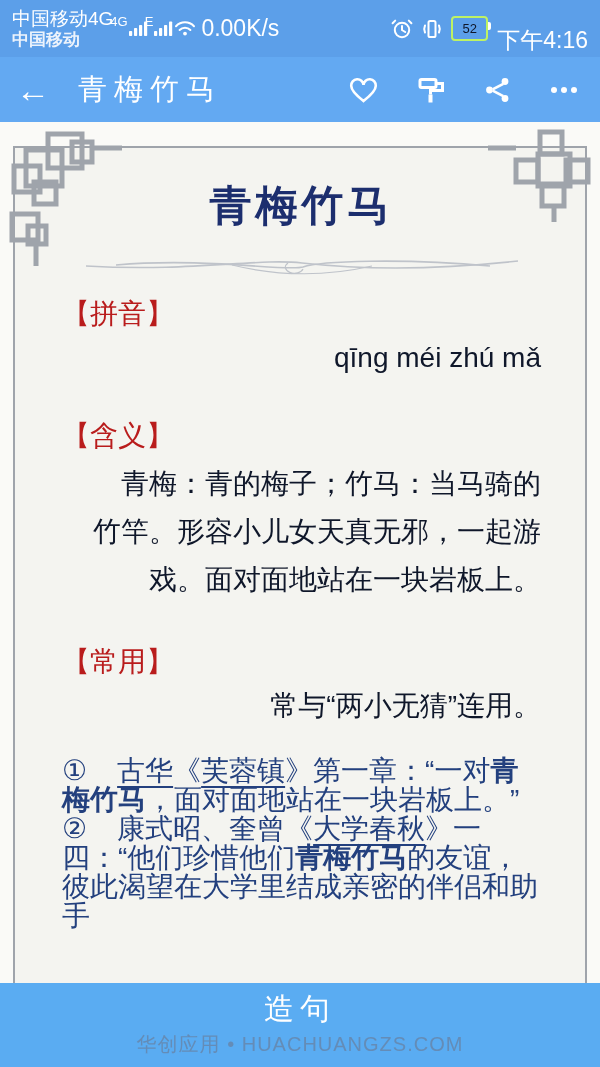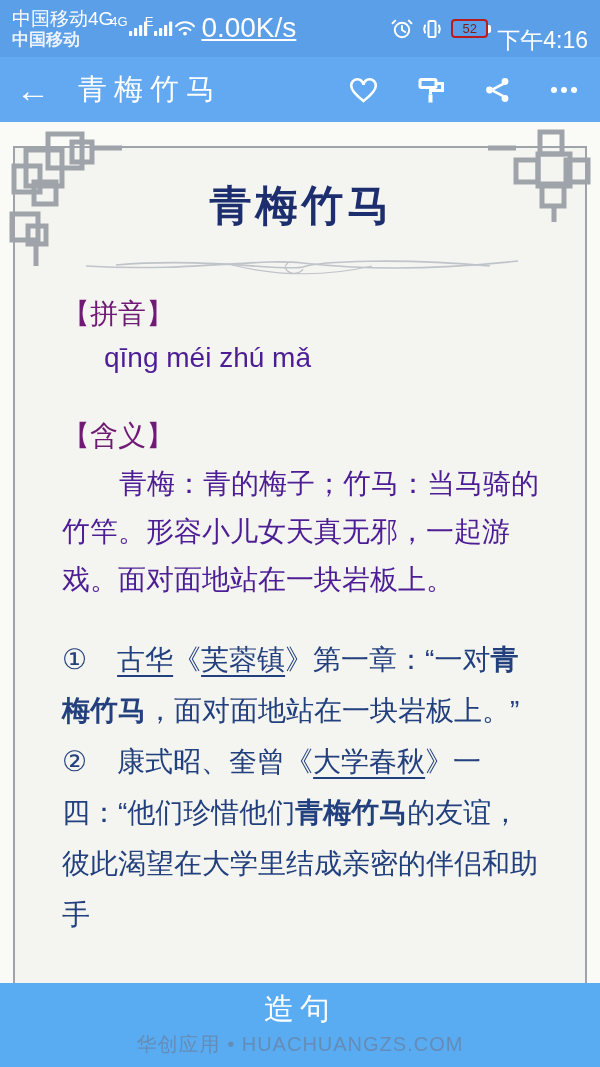--- a/index.html
+++ b/index.html
@@ -16,7 +16,7 @@
   .carrier .l2{ font-size:17px; color:#ecf3fc;font-weight:bold; }
   .netbadge{ font-size:13px; align-self:flex-start; margin:6px 0 18px -4px; }
   .bars, .wifi, .alarm, .vib{ display:inline-flex; }
-  .speed{ font-size:28px; margin-left:4px;text-decoration:underline; }
+  .speed{ font-size:23px; margin-left:4px; }
   .sb-right{ display:flex; align-items:center; gap:9px; }
   .battery{ position:relative; width:37px; height:19px; border:2px solid #b91c1c;
     border-radius:4px; font-size:13px; display:flex; align-items:center;

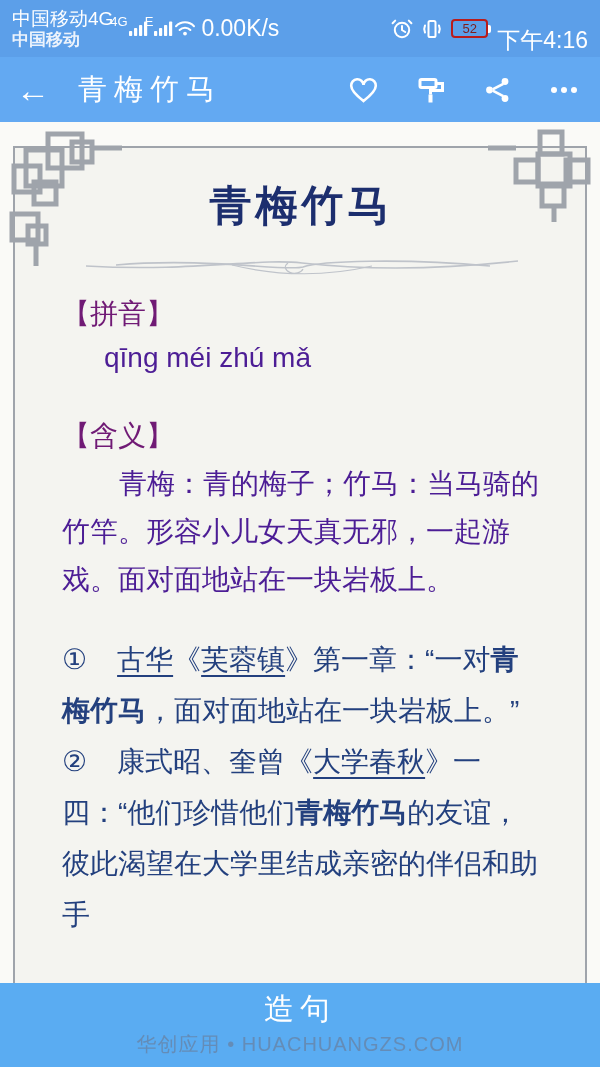--- a/index.html
+++ b/index.html
@@ -18,9 +18,9 @@
   .bars, .wifi, .alarm, .vib{ display:inline-flex; }
   .speed{ font-size:23px; margin-left:4px; }
   .sb-right{ display:flex; align-items:center; gap:9px; }
-  .battery{ position:relative; width:37px; height:19px; border:2px solid #b91c1c;
+  .battery{ position:relative; width:37px; height:25px; border:2px solid #bef264;
     border-radius:4px; font-size:13px; display:flex; align-items:center;
-    justify-content:center; color:#7f1d1d; }
+    justify-content:center; color:#0f172a; }
   .battery:after{ content:""; position:absolute; right:-5px; top:4px; width:3px;
     height:8px; background:#fff; border-radius:0 2px 2px 0; }
   .sb-time{ font-size:23px;margin-top:23px; }

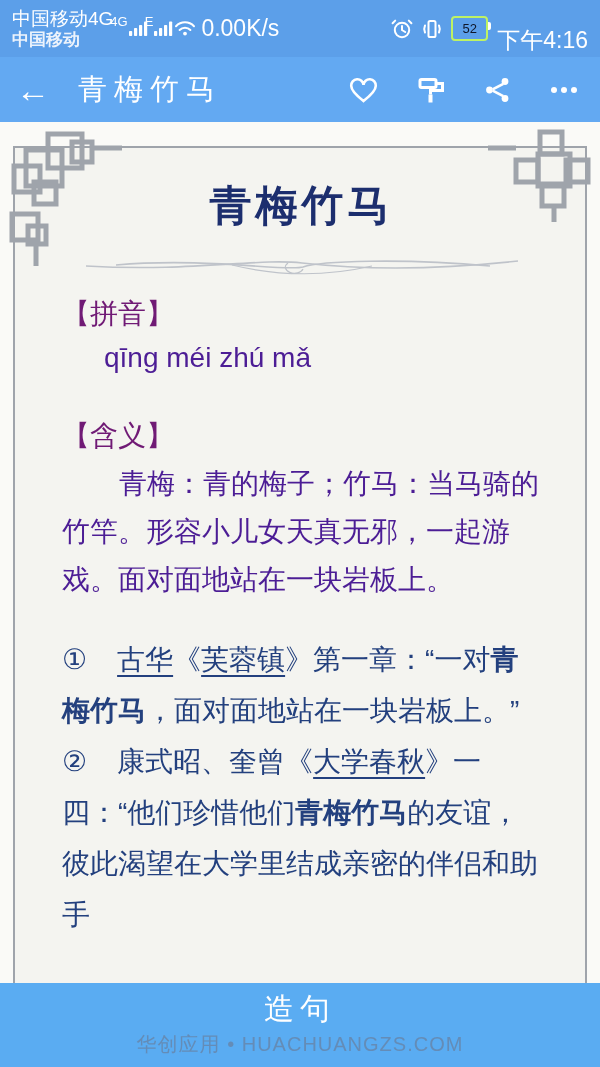--- a/index.html
+++ b/index.html
@@ -47,7 +47,7 @@
   .divider-wrap{ text-align:center; margin-top:16px; height:28px; }
 
   .sec{ margin-top:40px; }
-  .sec-label{ font-size:28px; color:#701a75; line-height:36px; }
+  .sec-label{ font-size:28px; color:#b91c1c; line-height:36px; }
   .sec-text{ font-size:28px; color:#4c1d95; margin-top:6px; }
   .lh40{ line-height:40px; } .lh48{ line-height:48px; }
   .indent-line{ padding-left:42px; }

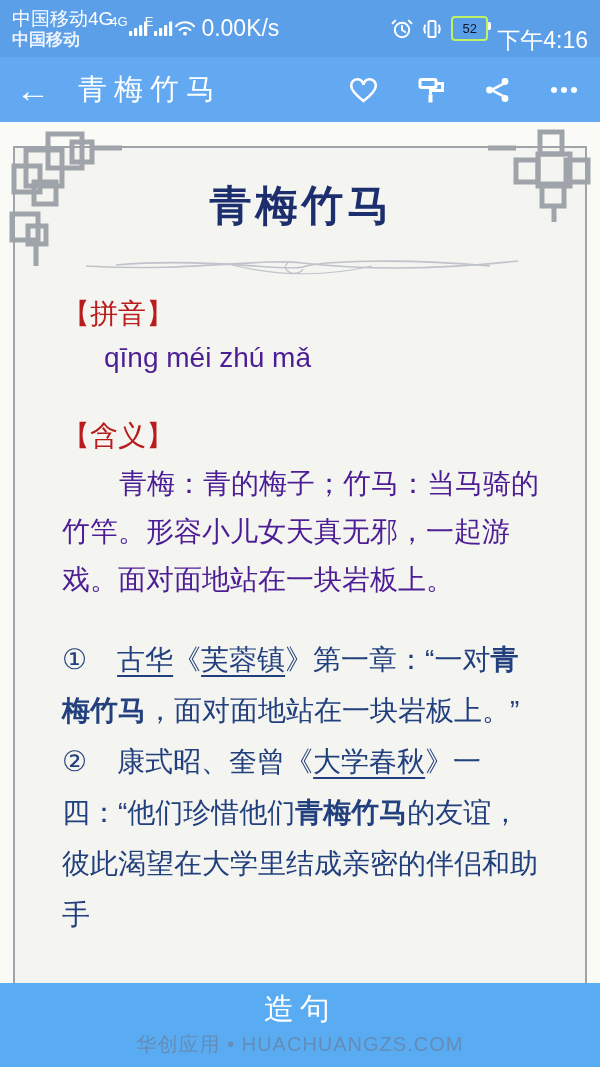--- a/index.html
+++ b/index.html
@@ -48,7 +48,7 @@
 
   .sec{ margin-top:40px; }
   .sec-label{ font-size:28px; color:#b91c1c; line-height:36px; }
-  .sec-text{ font-size:28px; color:#4c1d95; margin-top:6px; }
+  .sec-text{ font-size:28px; color:#0f172a; margin-top:6px;text-align:right; }
   .lh40{ line-height:40px; } .lh48{ line-height:48px; }
   .indent-line{ padding-left:42px; }
   .indent-para{ text-indent:57px; }

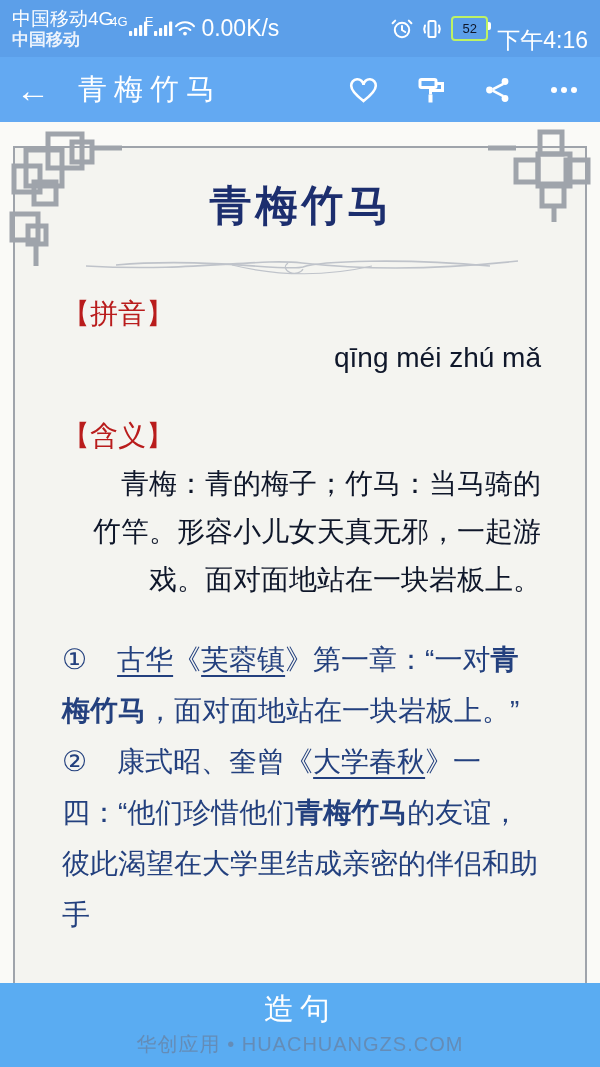--- a/index.html
+++ b/index.html
@@ -215,6 +215,10 @@
         <div class="sec-text lh48 indent-para">青梅：青的梅子；竹马：当马骑的竹竿。形容小儿女天真无邪，一起游戏。面对面地站在一块岩板上。</div>
       </div>
 
+      <div class="sec">
+        <div class="sec-label">【常用】</div>
+        <div class="sec-text lh40 indent-line">常与“两小无猜”连用。</div>
+      </div>
 
       <div class="sec sec-examples">
 

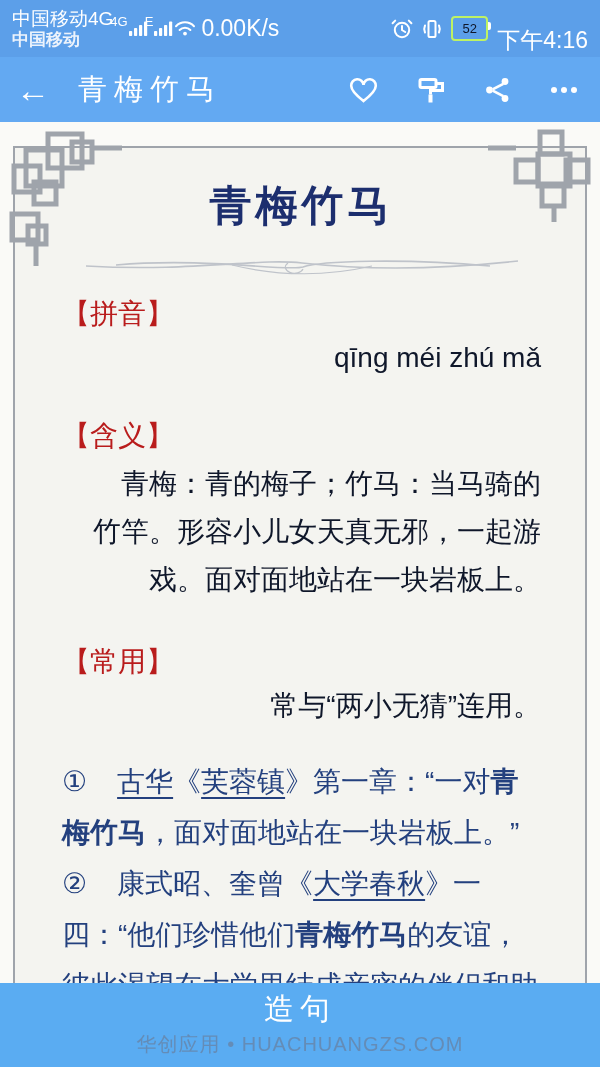--- a/index.html
+++ b/index.html
@@ -54,7 +54,7 @@
   .indent-para{ text-indent:57px; }
 
   .sec-examples{ margin-top:30px; }
-  .example{ font-size:28px; color:#23407E; line-height:51px; }
+  .example{ font-size:28px; color:#23407E; line-height:29px; }
   .example.first{ margin-top:6px; }
   .ex-num{ display:inline-block; margin-right:30px; }
   .u{ text-decoration:underline; text-underline-offset:6px; cursor:pointer; }

